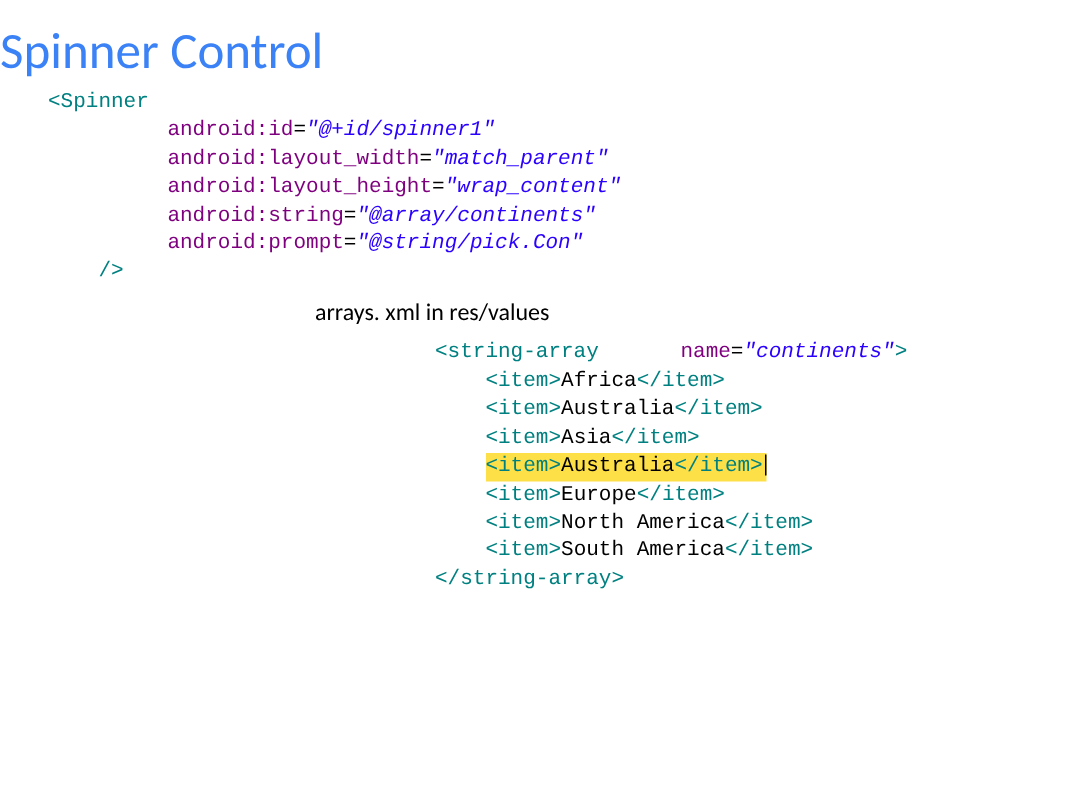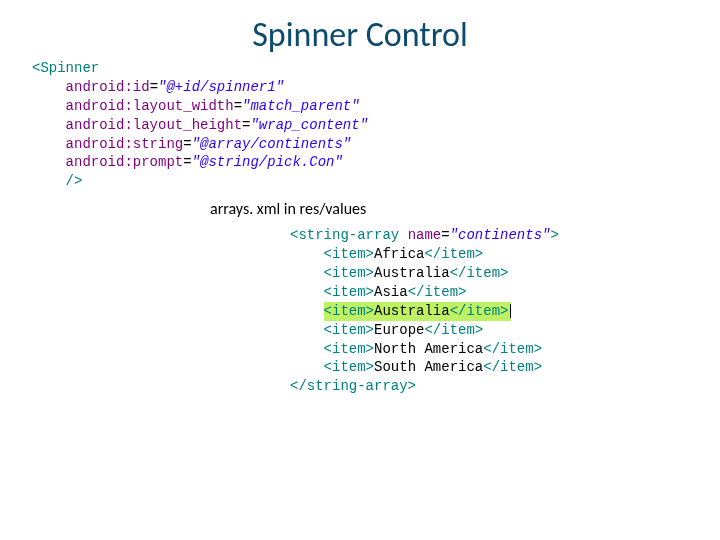--- a/index.html
+++ b/index.html
@@ -12,9 +12,9 @@
     position: relative;
   }
   .title {
-    text-align: center;
+    text-align: left;
     font-size: 34px;
-    color: #0c4a6e;
+    color: #3b82f6;
     margin-top: 14px;
     margin-bottom: 4px;
   }

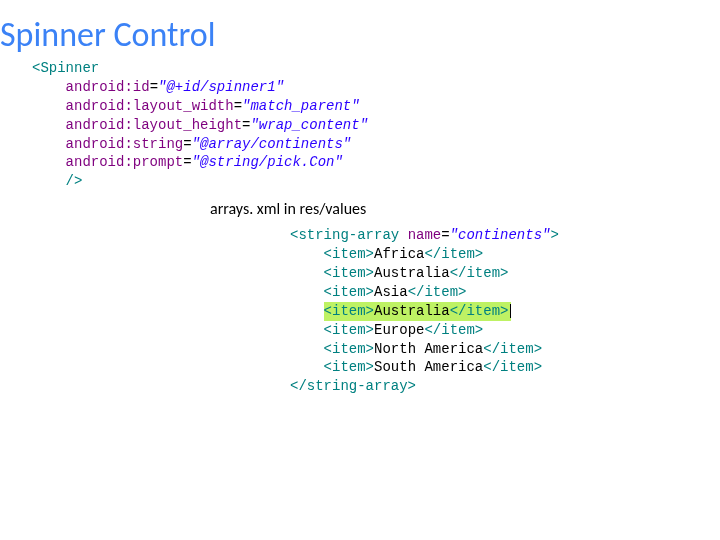--- a/index.html
+++ b/index.html
@@ -38,7 +38,7 @@
     white-space: pre;
   }
   .tag   { color: #008080; margin-top: 39px; }
-  .attrn { color: #7f007f; }
+  .attrn { color: #7f007f; margin-left: 46px; }
   .op    { color: #000; }
   .attrv { color: #2a00ff; font-style: italic; }
   .txt   { color: #000; }

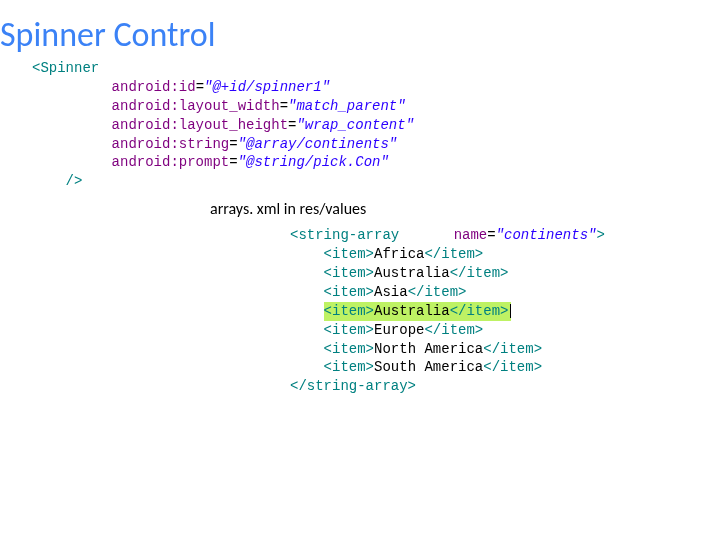--- a/index.html
+++ b/index.html
@@ -44,7 +44,7 @@
   .txt   { color: #000; }
   .item  { font-weight: normal; }
   .highlight {
-    background: #bef264;
+    background: #fde047;
     display: inline-block;
   }
   .highlight::after {

